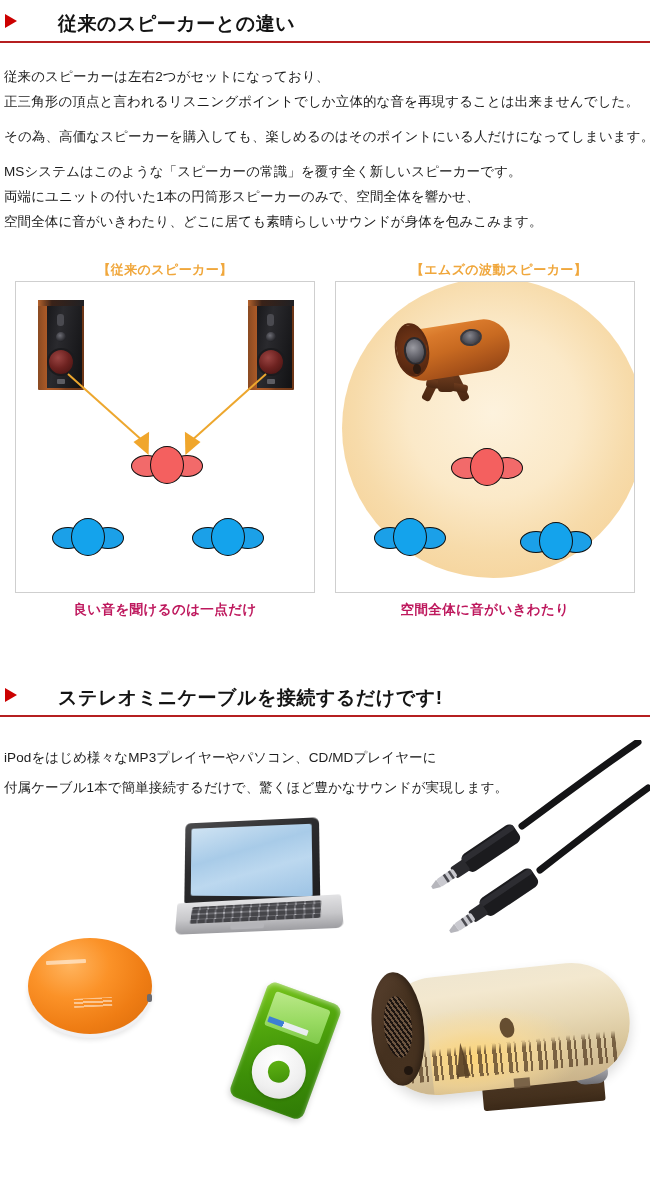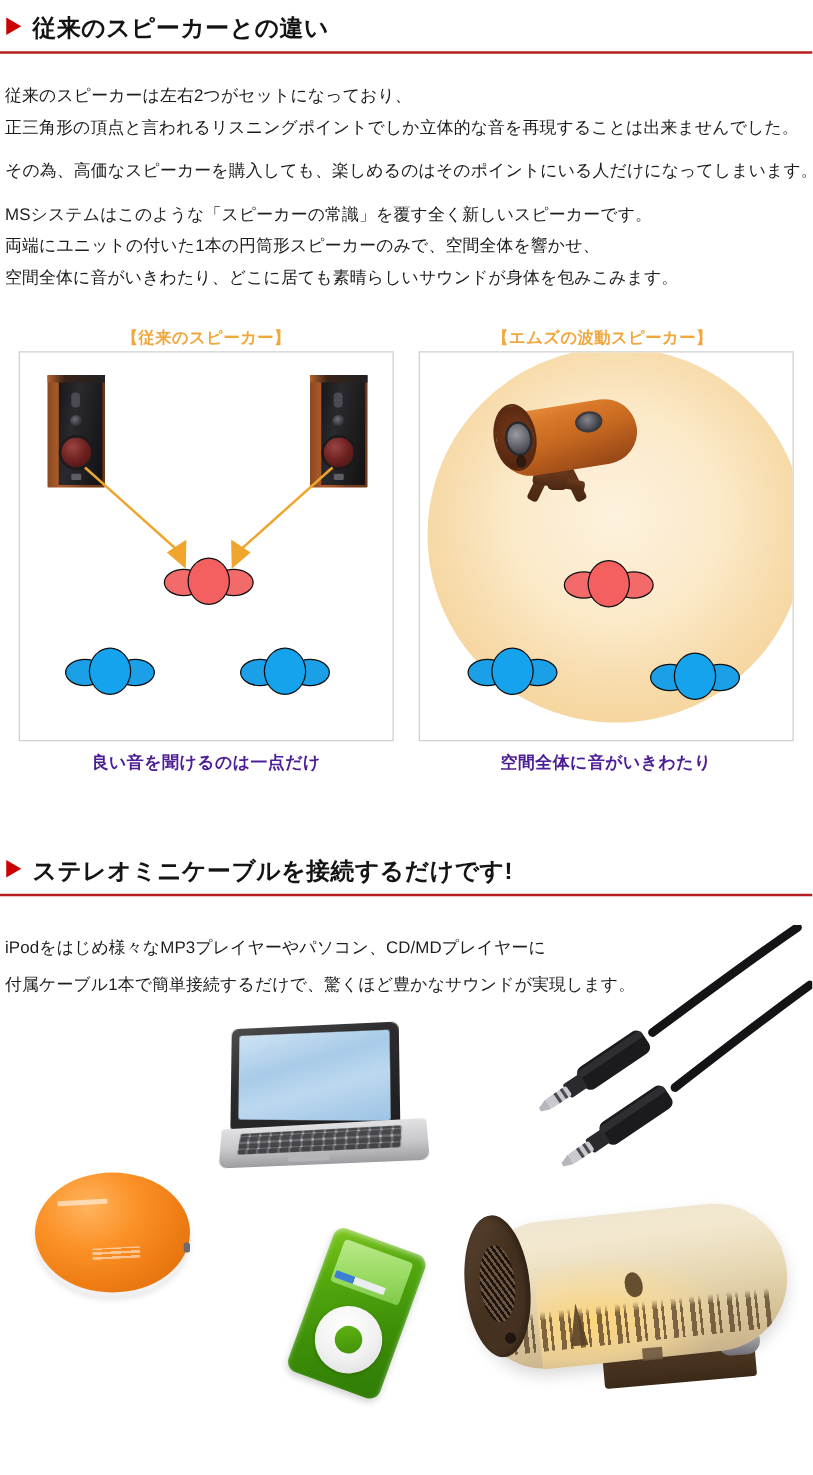--- a/index.html
+++ b/index.html
@@ -45,6 +45,7 @@
     letter-spacing: 0.5px;
     color: #141414;
     line-height: 1.1;
+    margin-left: 32px;
   }
   .head-rule {
     width: 650px;

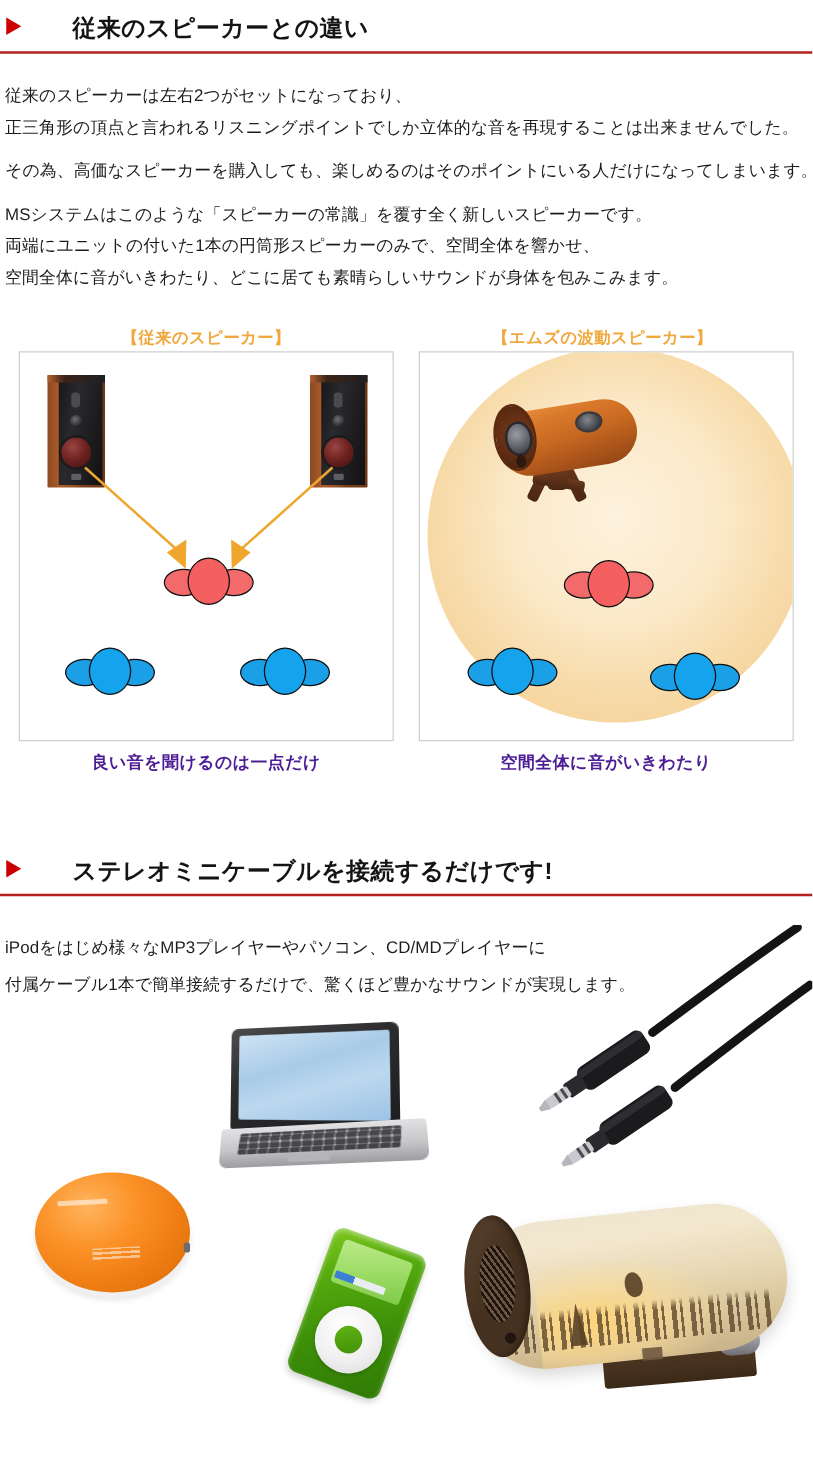--- a/index.html
+++ b/index.html
@@ -502,7 +502,7 @@
 
 <div class="cmp-caption" style="left:15px; top:601px; width:300px;">良い音を聞けるのは一点だけ</div>
 
-<div class="cmp-title" style="left:332px; top:261px; width:300px;">【エムズの波動スピーカー】</div>
+<div class="cmp-title" style="left:349px; top:261px; width:300px;">【エムズの波動スピーカー】</div>
 
 <div class="panel" style="left:335px; top:281px; width:300px; height:312px;">
 

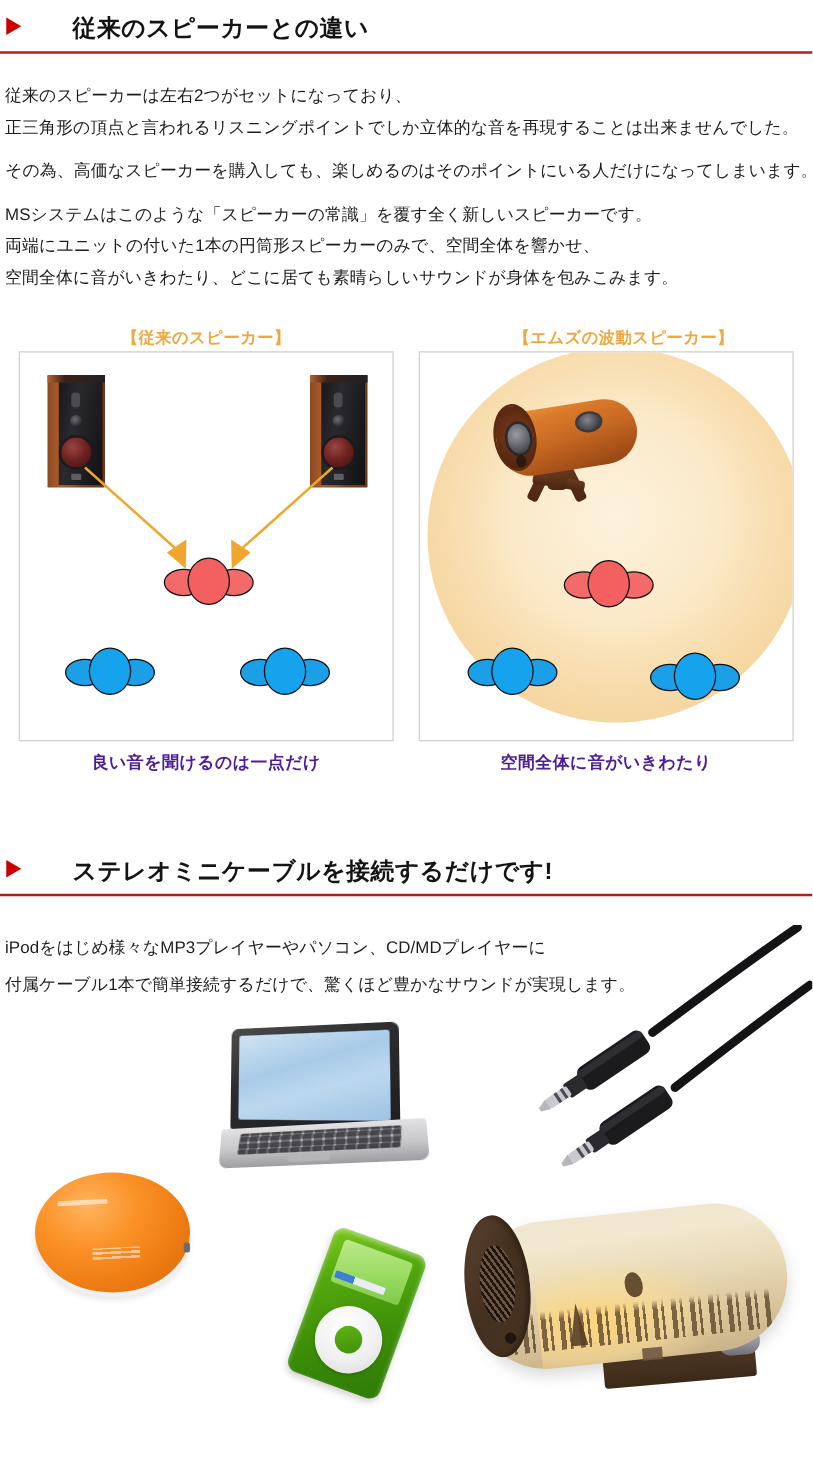--- a/index.html
+++ b/index.html
@@ -86,7 +86,7 @@
     position: absolute;
     font-size: 13.5px;
     font-weight: bold;
-    color: #4c1d95;
+    color: #be185d;
     text-align: center;
     letter-spacing: 0.4px;
   }

